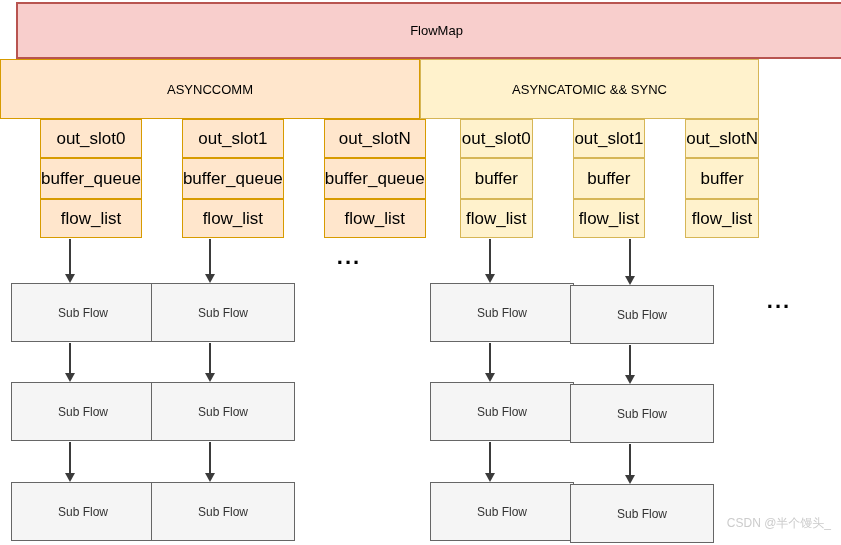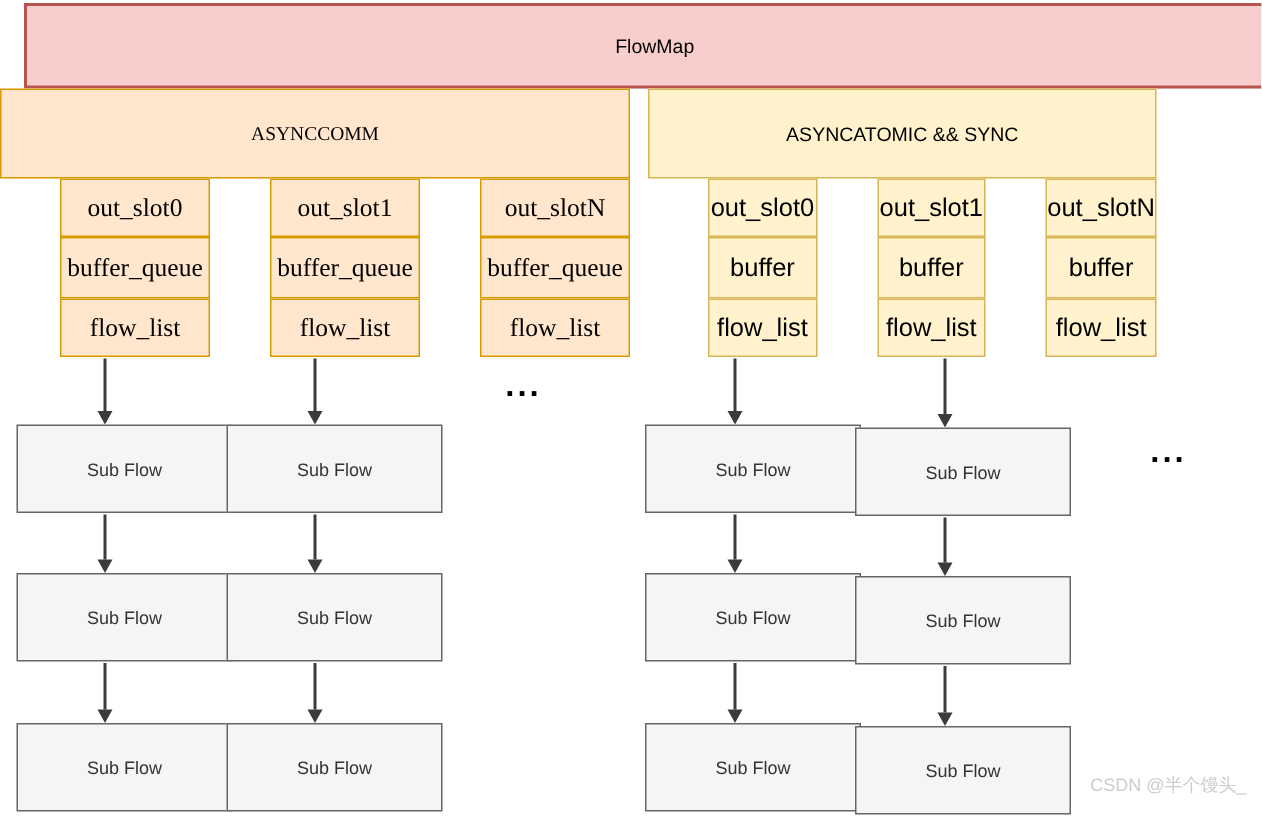--- a/index.html
+++ b/index.html
@@ -26,7 +26,7 @@
     box-sizing:border-box;border:1px solid;
     display:flex;align-items:center;justify-content:center;font-size:17px;margin-left:40px;
   }
-  .section.left .sec-header,.section.left .cell{background:var(--left-fill);border-color:var(--left-stroke);font-family:Liberation Serif, serif;}
+  .section.left .sec-header,.section.left .cell{background:var(--left-fill);border-color:var(--left-stroke);}
   .section.right .sec-header,.section.right .cell{background:var(--right-fill);border-color:var(--right-stroke);}
   
   .subflow{

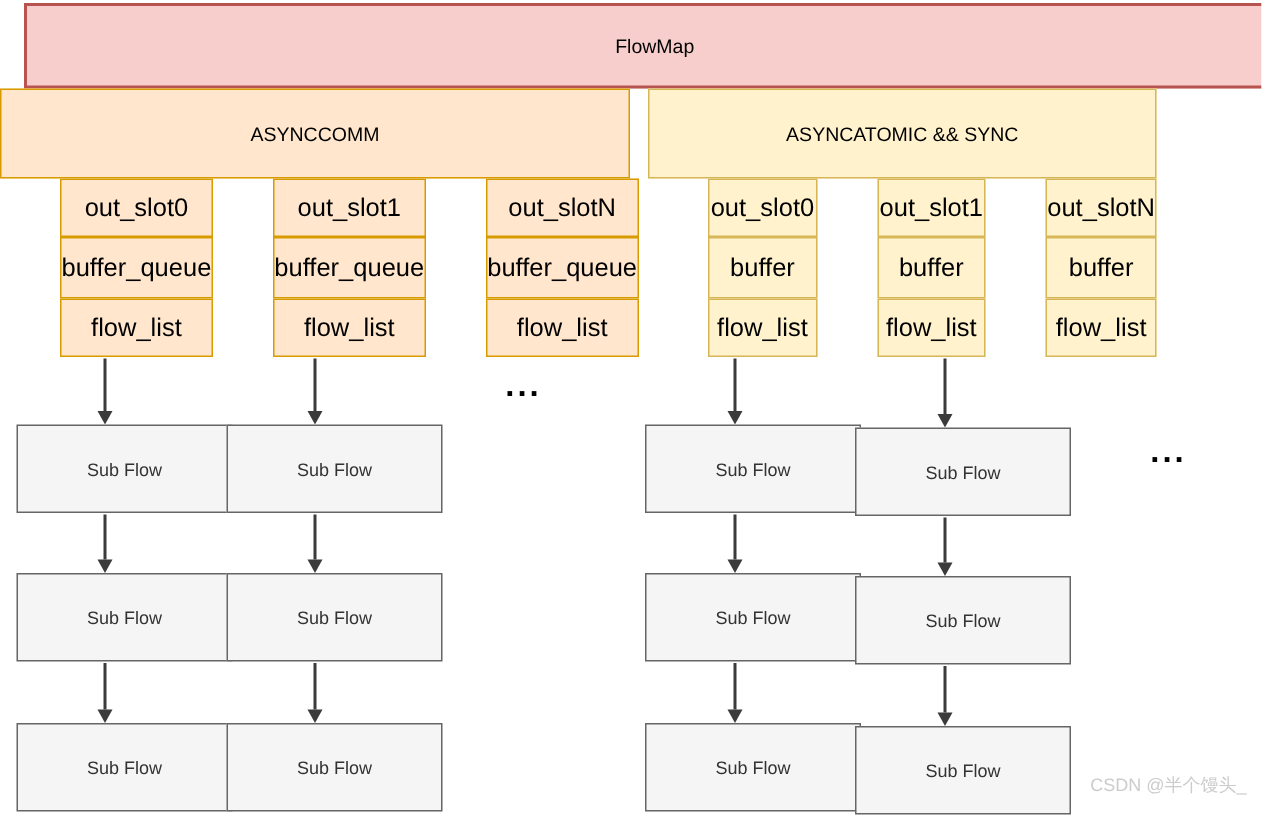--- a/index.html
+++ b/index.html
@@ -16,7 +16,7 @@
   
   .section{position:absolute;top:59px;box-sizing:border-box;}
   .section.left{left:0;width:420px;}
-  .section.right{left:432px;width:339px;}
+  .section.right{left:420px;width:339px;}
   .sec-header{
     height:60px;box-sizing:border-box;border:1px solid;
     display:flex;align-items:center;justify-content:center;font-size:13px;

